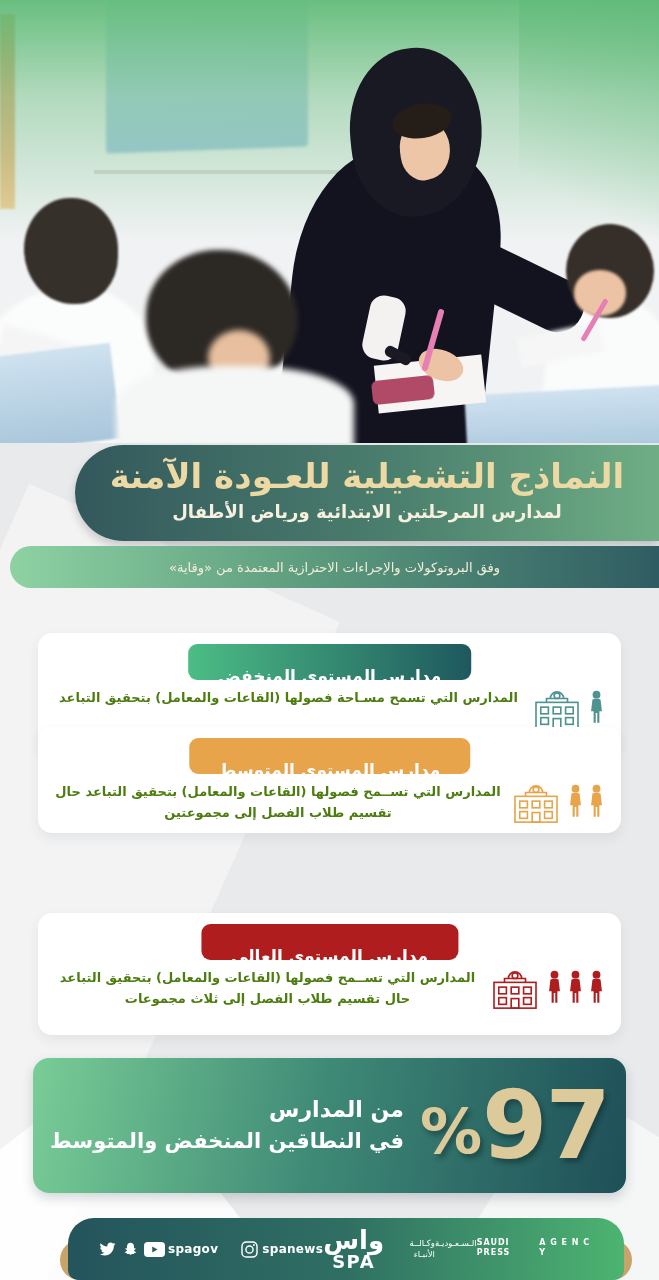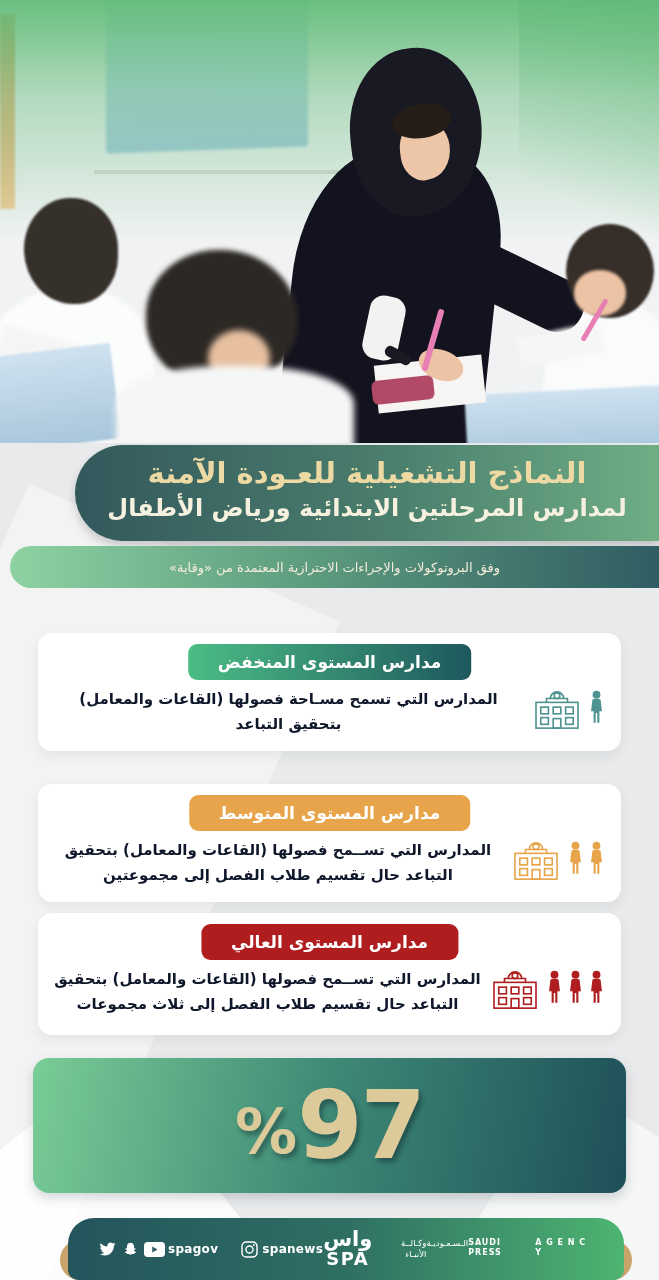--- a/index.html
+++ b/index.html
@@ -54,7 +54,7 @@
   .title-band{position:absolute;left:75px;right:0;top:445px;height:96px;border-radius:48px 0 0 48px;
     background:linear-gradient(90deg,#33585c 0%,#4b7f6e 55%,#6fae85 100%);
     box-shadow:0 5px 10px rgba(0,0,0,.18);z-index:10;text-align:center;padding-top:9px;}
-  .title-l1{font-size:29px;font-weight:bold;color:#ecd9a4;line-height:1.35;}
+  .title-l1{font-size:34px;font-weight:bold;color:#ecd9a4;line-height:1.35;}
   .title-l2{font-size:24px;font-weight:bold;color:#f6f0df;line-height:1.3;}
   .sub-band{position:absolute;left:10px;right:0;top:546px;height:42px;border-radius:21px 0 0 21px;
     background:linear-gradient(90deg,#8ed2a3 0%,#5e9d7f 45%,#2f5c62 100%);

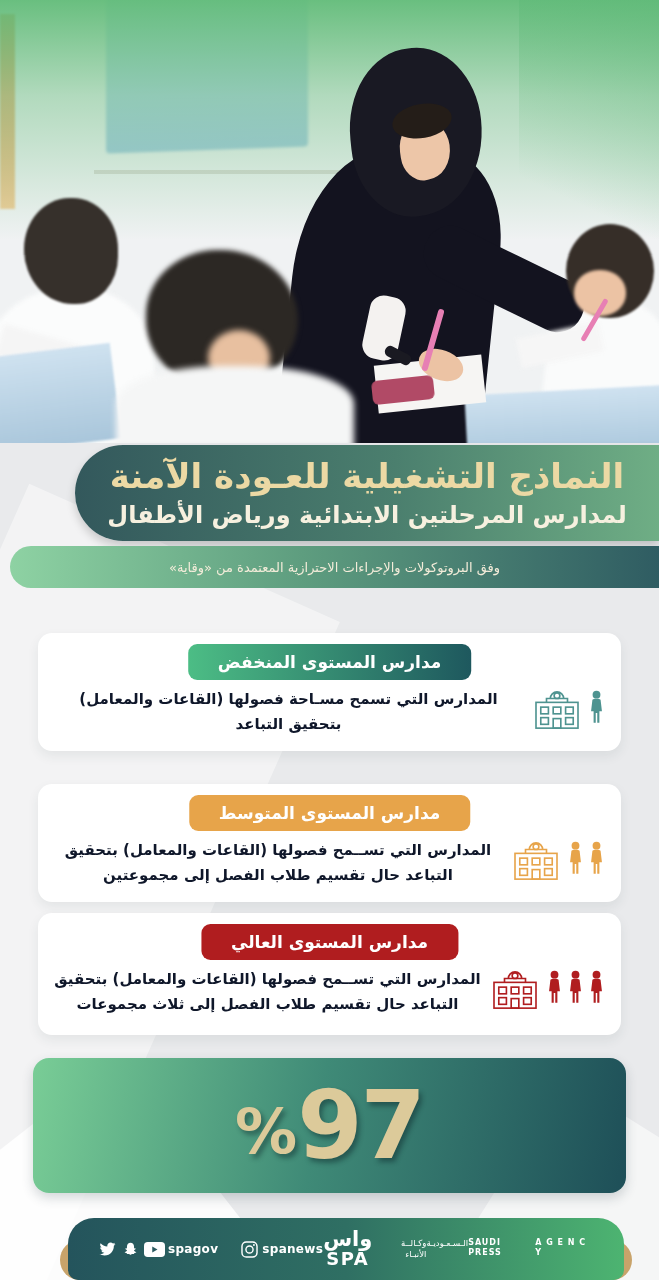--- a/index.html
+++ b/index.html
@@ -55,7 +55,7 @@
     background:linear-gradient(90deg,#33585c 0%,#4b7f6e 55%,#6fae85 100%);
     box-shadow:0 5px 10px rgba(0,0,0,.18);z-index:10;text-align:center;padding-top:9px;}
   .title-l1{font-size:34px;font-weight:bold;color:#ecd9a4;line-height:1.35;}
-  .title-l2{font-size:24px;font-weight:bold;color:#f6f0df;line-height:1.3;}
+  .title-l2{font-size:18px;font-weight:bold;color:#f6f0df;line-height:1.3;}
   .sub-band{position:absolute;left:10px;right:0;top:546px;height:42px;border-radius:21px 0 0 21px;
     background:linear-gradient(90deg,#8ed2a3 0%,#5e9d7f 45%,#2f5c62 100%);
     z-index:10;display:flex;align-items:center;justify-content:center;}

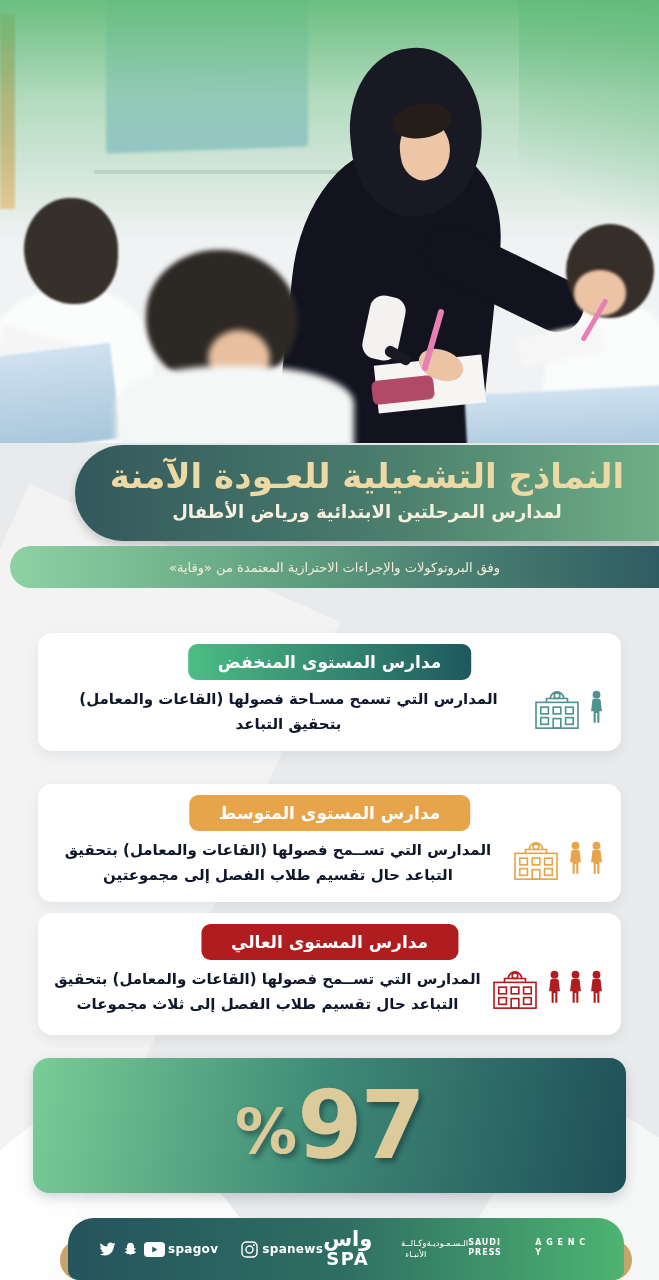--- a/index.html
+++ b/index.html
@@ -68,7 +68,7 @@
   .card-2{top:784px;height:118px;}
   .card-3{top:913px;height:122px;}
   .badge{position:absolute;top:11px;left:50%;transform:translateX(-50%);height:36px;line-height:36px;
-    padding:0 30px;border-radius:9px;color:#fff;font-size:17px;font-weight:bold;white-space:nowrap;}
+    padding:14px 30px;border-radius:9px;color:#fff;font-size:17px;font-weight:bold;white-space:nowrap;}
   .badge-low{background:linear-gradient(90deg,#4cbd85,#1e585e);}
   .badge-mid{background:#e7a44a;}
   .badge-high{background:#b01d1f;}

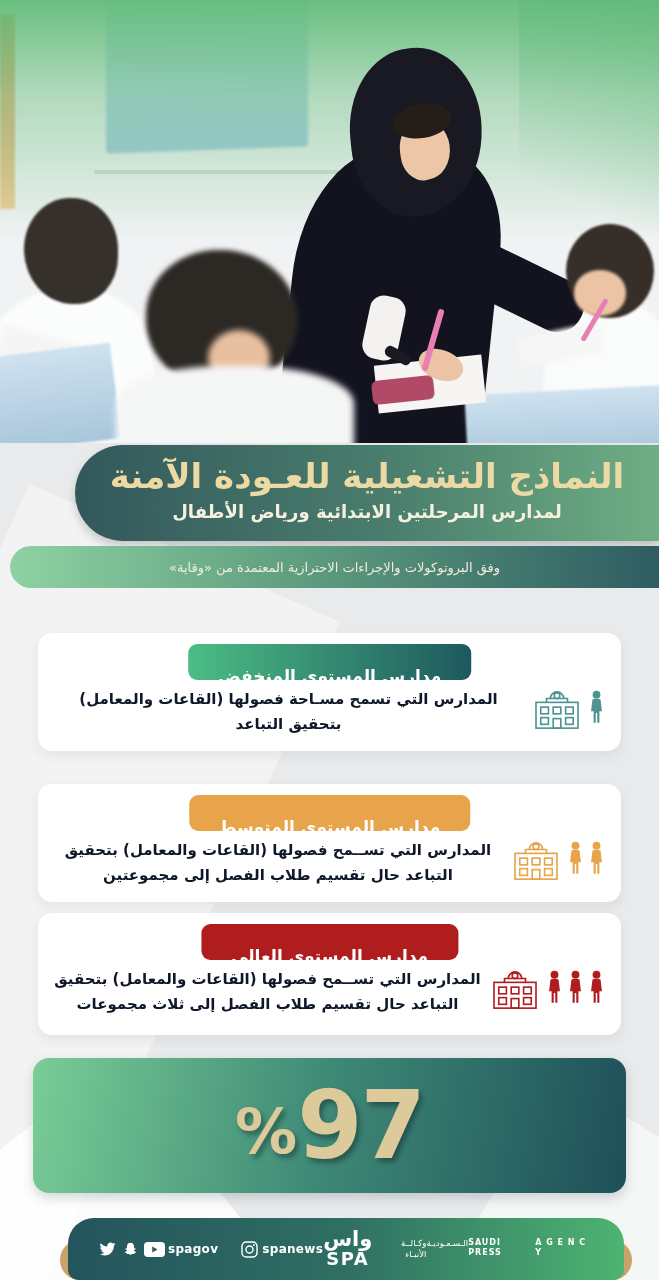--- a/index.html
+++ b/index.html
@@ -79,7 +79,7 @@
   .icon-high{color:#b01d1f;}
   .p-ico{width:17px;height:36px;fill:currentColor;}
   .bld-ico{width:48px;height:42px;stroke:currentColor;fill:none;stroke-width:1.7;margin-right:3px;}
-  .card-text{flex:1;margin:0;text-align:center;font-size:15px;font-weight:bold;color:#0f172a;line-height:1.65;}
+  .card-text{flex:1;margin:0;text-align:center;font-size:13px;font-weight:bold;color:#4d7c0f;line-height:1.65;}
 
   
   .stat-box{position:absolute;left:33px;top:1058px;width:593px;height:135px;border-radius:16px;z-index:10;

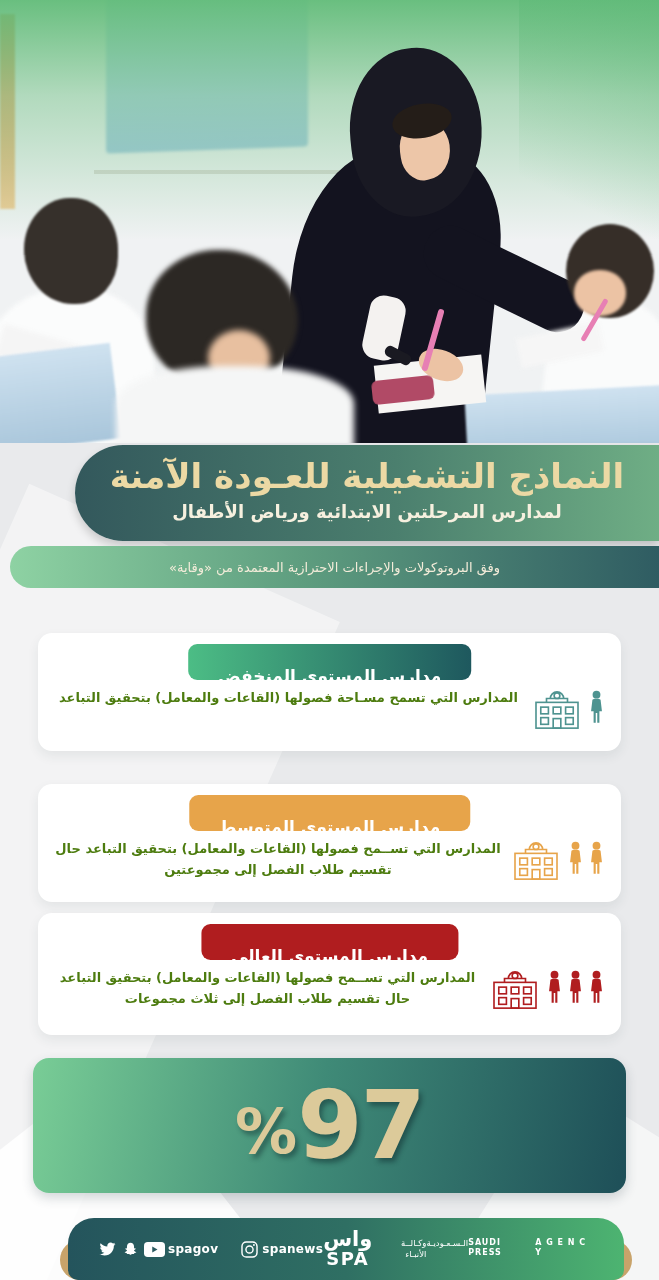--- a/index.html
+++ b/index.html
@@ -65,7 +65,7 @@
   .card{position:absolute;left:38px;width:583px;background:#fff;border-radius:14px;
     box-shadow:0 5px 12px rgba(40,60,70,.08);z-index:10;}
   .card-1{top:633px;height:118px;}
-  .card-2{top:784px;height:118px;}
+  .card-2{top:727px;height:106px;}
   .card-3{top:913px;height:122px;}
   .badge{position:absolute;top:11px;left:50%;transform:translateX(-50%);height:36px;line-height:36px;
     padding:14px 30px;border-radius:9px;color:#fff;font-size:17px;font-weight:bold;white-space:nowrap;}

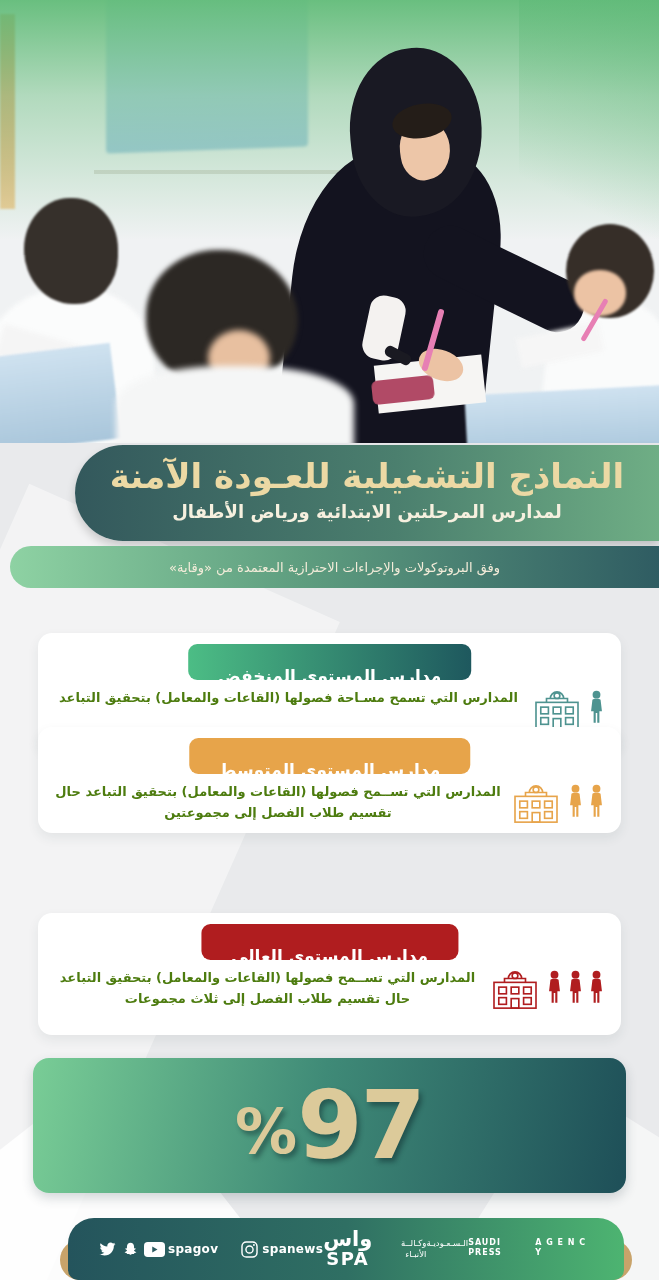--- a/index.html
+++ b/index.html
@@ -263,6 +263,10 @@
       <span class="stat-sym">%</span>
         <span class="stat-val">97</span>
     </div>
+    <div class="stat-lines">
+      <div class="stat-line1">من المدارس</div>
+      <div class="stat-line2">في النطاقين المنخفض والمتوسط</div>
+    </div>
   </div>
 
   <div class="footer-gold"></div>

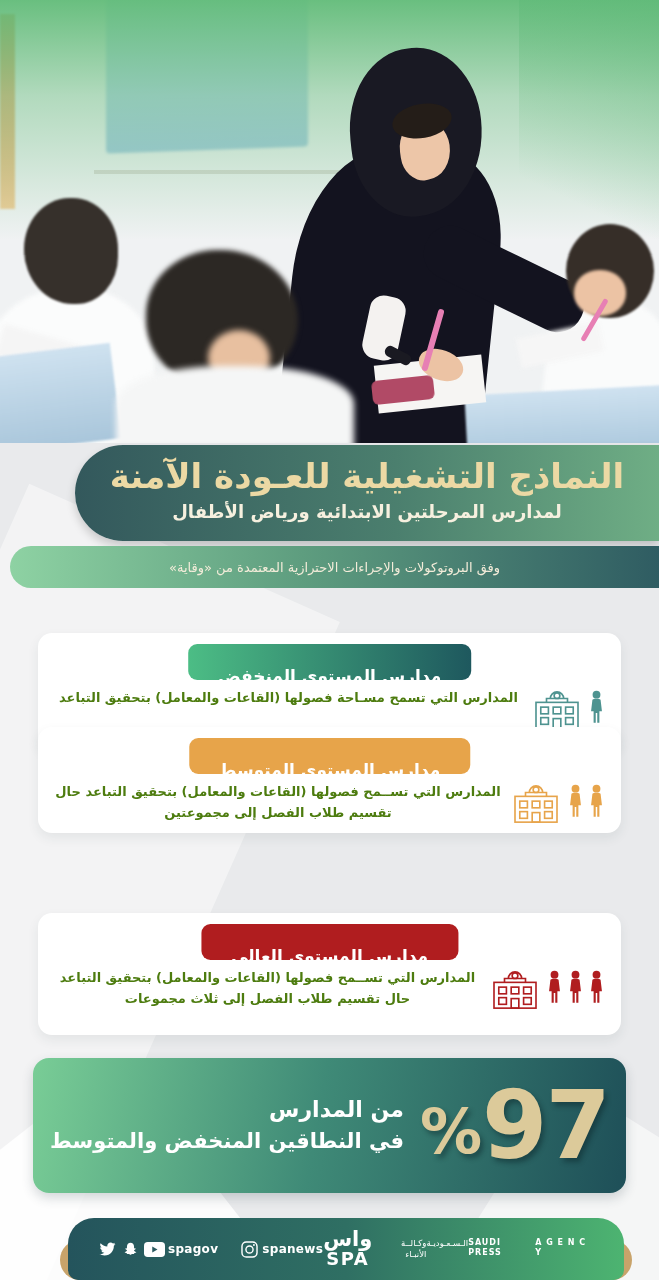--- a/index.html
+++ b/index.html
@@ -105,7 +105,7 @@
   .social-label{color:#fff;font-size:12px;font-weight:bold;letter-spacing:.3px;}
   .spa-logo{display:flex;align-items:center;gap:7px;color:#fff;}
   .spa-block{text-align:center;line-height:.95;}
-  .spa-was{font-size:21px;font-weight:900;letter-spacing:-1px;}
+  .spa-was{font-size:26px;font-weight:900;letter-spacing:-1px;}
   .spa-spa{font-size:18px;font-weight:900;letter-spacing:1.5px;}
   .spa-side{display:flex;flex-direction:row;line-height:1.25;}
   .spa-ar{font-size:8.5px;direction:rtl;}

